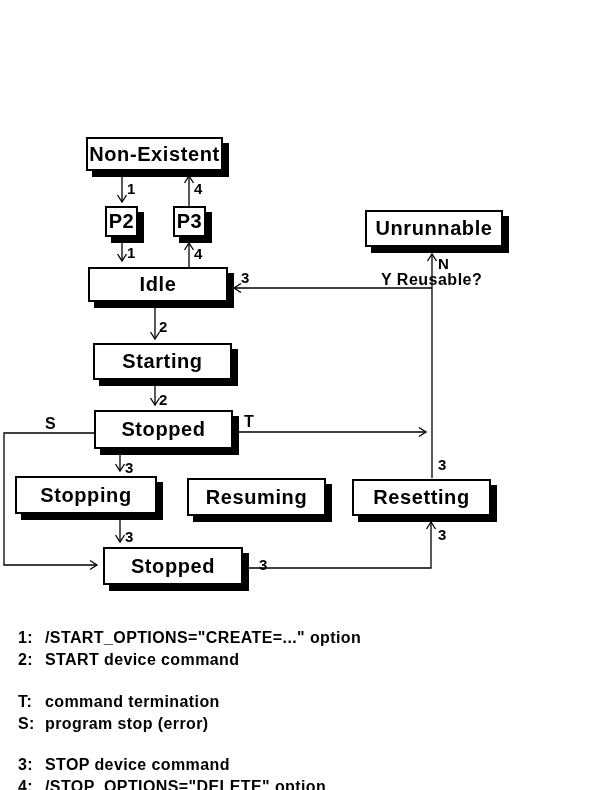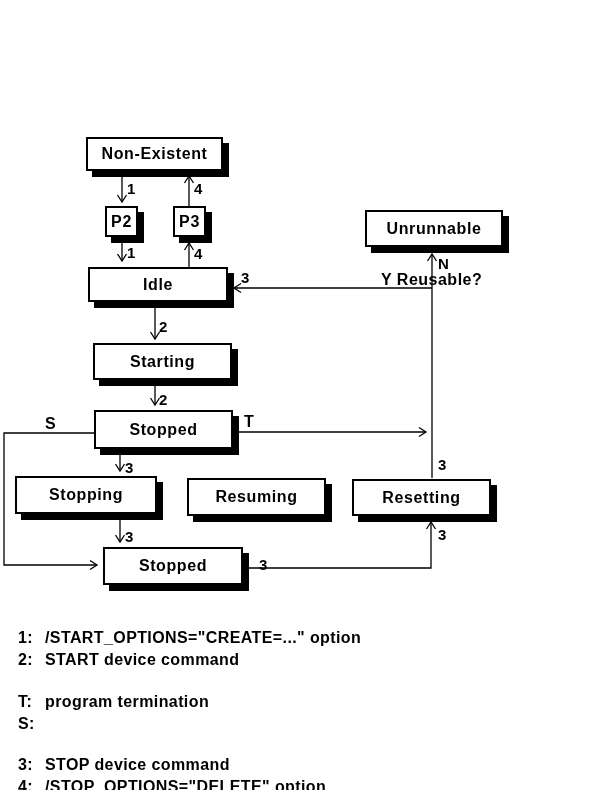--- a/index.html
+++ b/index.html
@@ -9,7 +9,7 @@
   svg.wires{position:absolute;left:0;top:0;z-index:1;}
   .node{position:absolute;z-index:2;background:#fff;border:2px solid #000;
         box-shadow:6px 6px 0 0 #000;display:flex;align-items:center;justify-content:center;
-        font-size:16px;font-weight:bold;letter-spacing:0.6px;white-space:nowrap;}
+        font-size:20px;font-weight:bold;letter-spacing:0.6px;white-space:nowrap;}
   .elabel{position:absolute;z-index:3;font-size:15px;font-weight:bold;line-height:1;
           letter-spacing:0.5px;white-space:nowrap;}
   .lrow{position:absolute;left:18px;z-index:2;display:flex;font-size:16px;font-weight:bold;

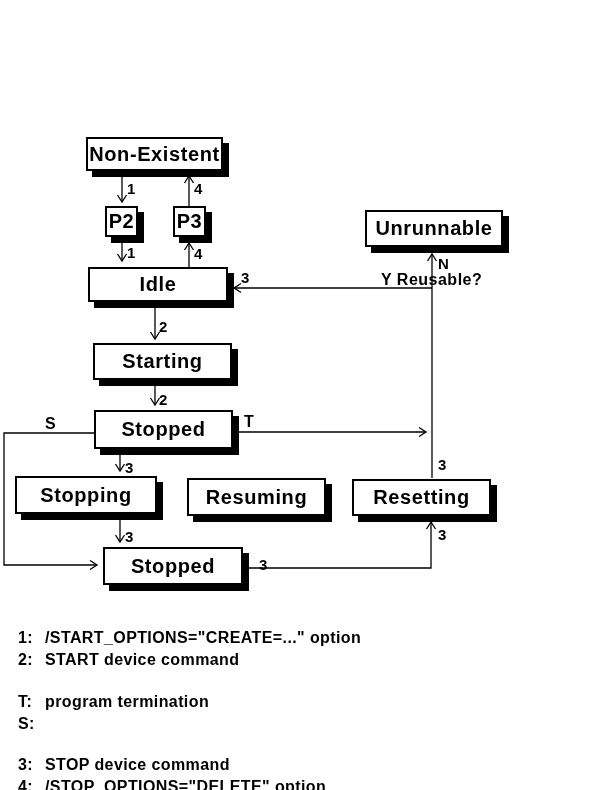--- a/index.html
+++ b/index.html
@@ -105,7 +105,7 @@
   </div>
   <div class="lrow" style="top:692px">
     <span class="lkey">T:</span>
-    <span class="ltext">program termination</span>
+    <span class="ltext">command termination</span>
   </div>
   <div class="lrow" style="top:714px">
     <span class="lkey">S:</span>

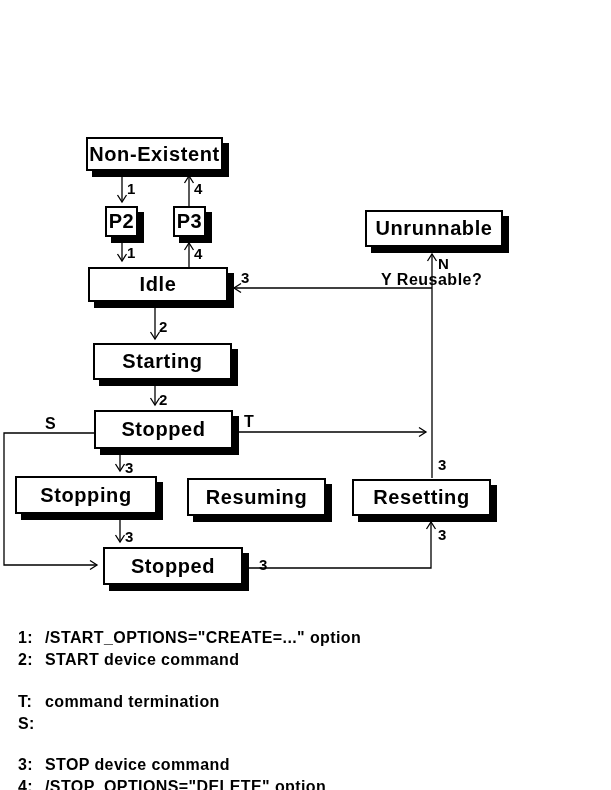--- a/index.html
+++ b/index.html
@@ -109,6 +109,7 @@
   </div>
   <div class="lrow" style="top:714px">
     <span class="lkey">S:</span>
+    <span class="ltext">program stop (error)</span>
   </div>
   <div class="lrow" style="top:755px">
     <span class="lkey">3:</span>

